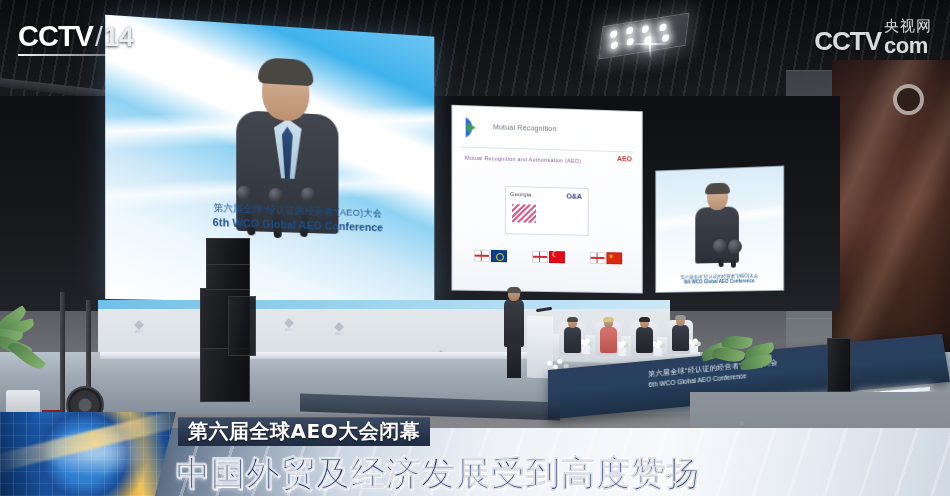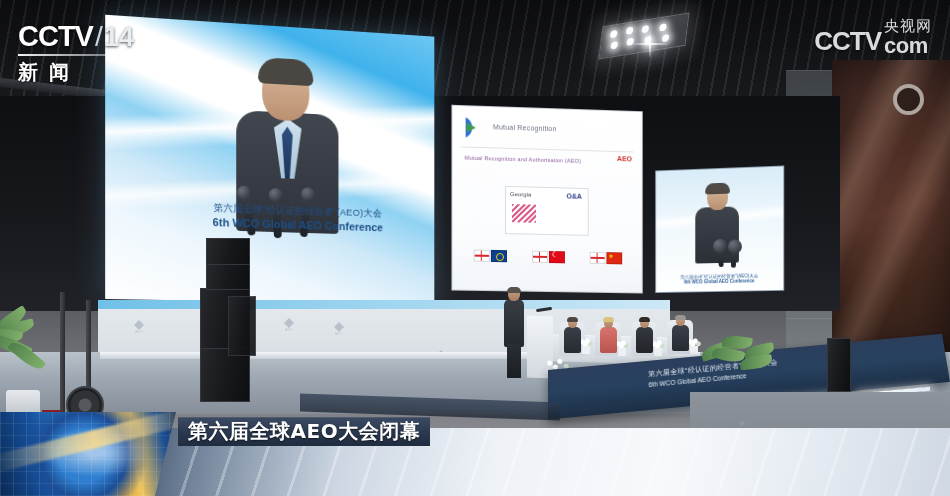--- a/index.html
+++ b/index.html
@@ -766,7 +766,6 @@
       <span class="num">14</span>
     </div>
     <div class="uline"></div>
-    <div class="xinwen">新闻</div>
   </div>
 
   <div class="bug-right">

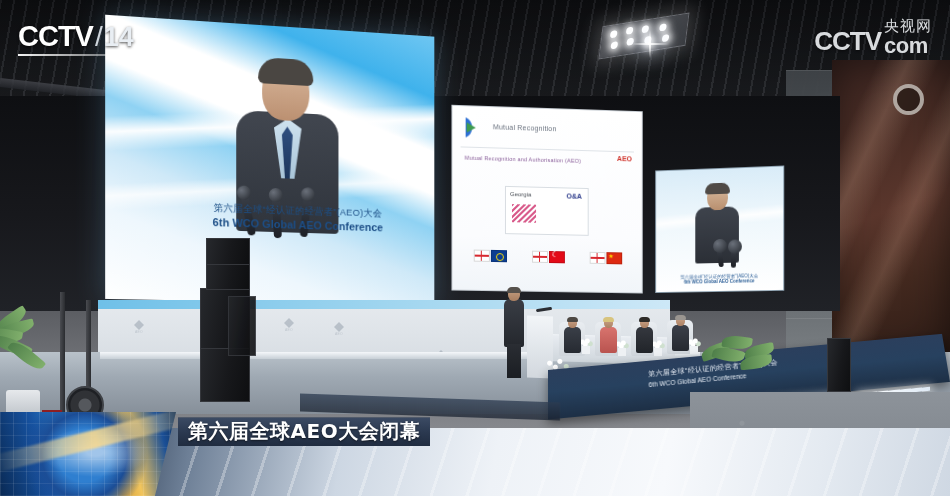--- a/index.html
+++ b/index.html
@@ -784,6 +784,9 @@
     <div class="kicker">
       <span>第六届全球AEO大会闭幕</span>
     </div>
+    <div class="headline">
+      <span>中国外贸及经济发展受到高度赞扬</span>
+    </div>
   </div>
 
 </div>

